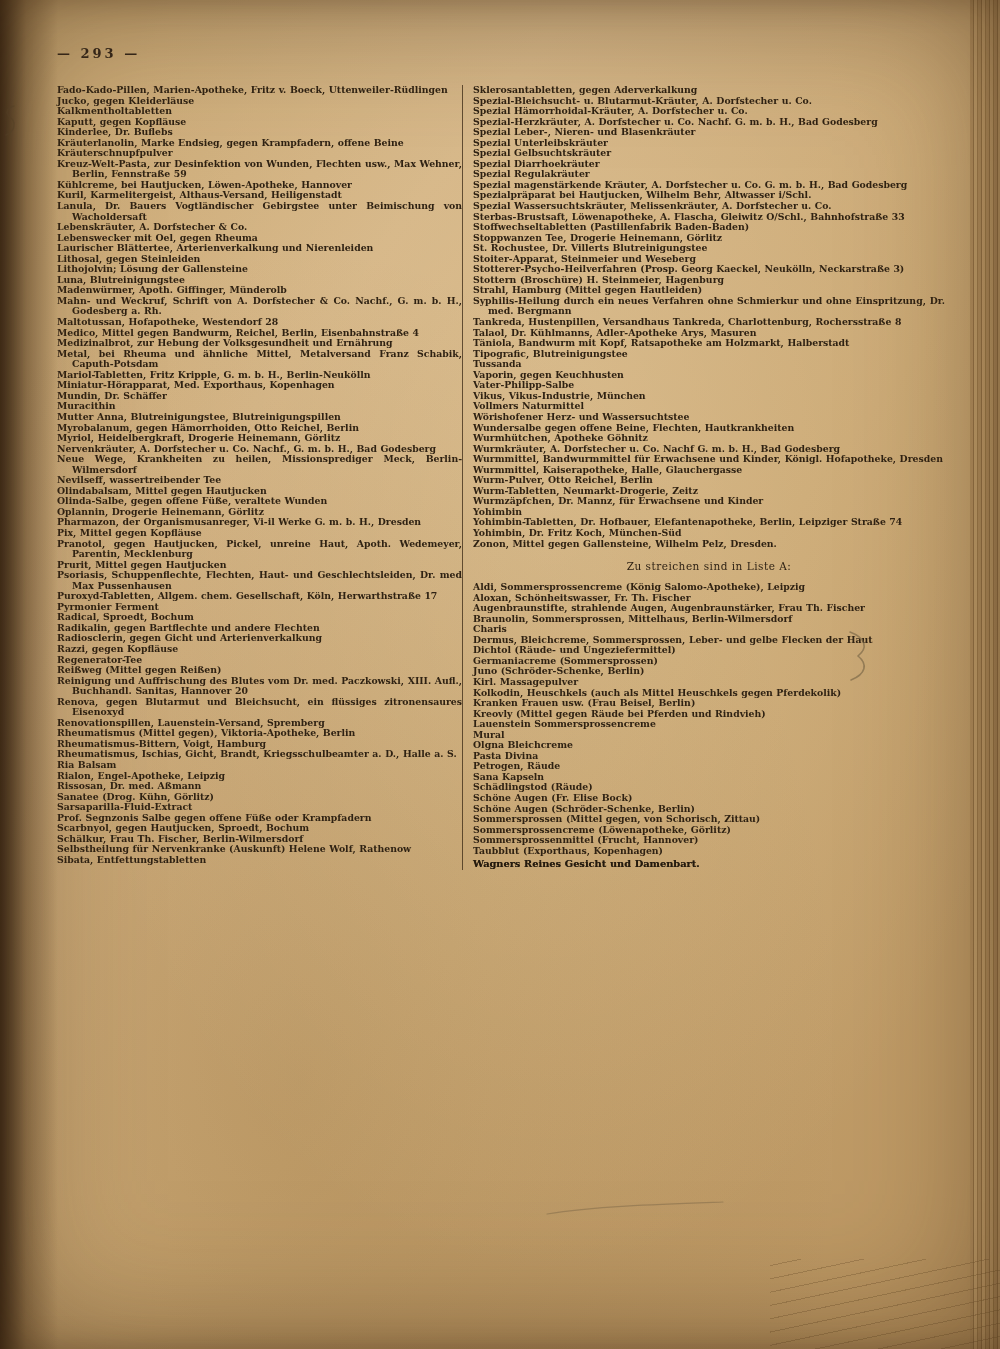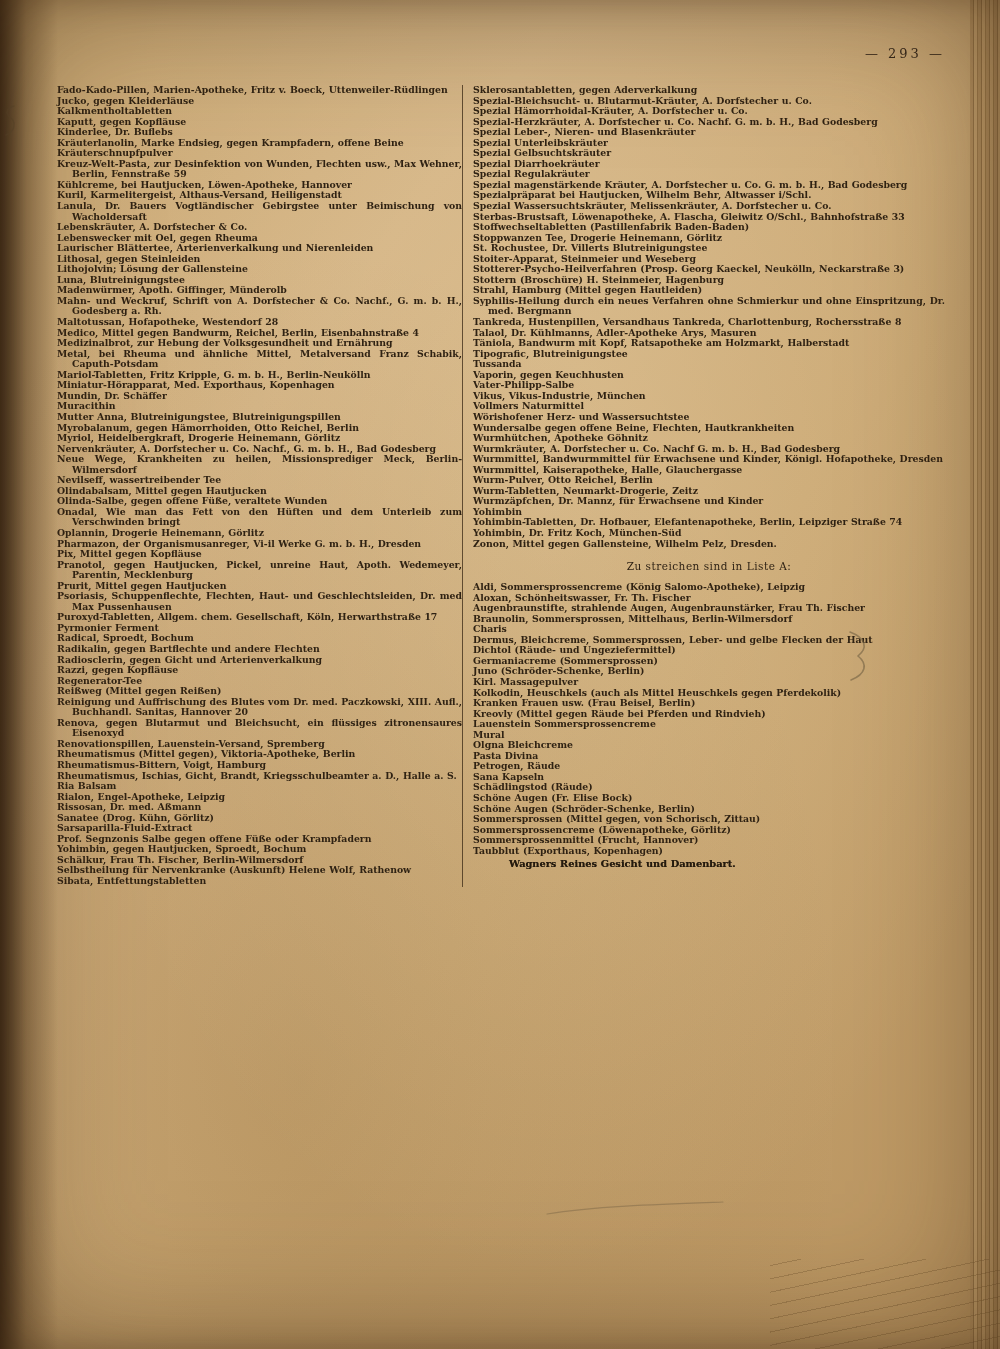--- a/index.html
+++ b/index.html
@@ -34,7 +34,7 @@
     position:absolute; left:57px; top:46px; width:888px; color:#2f2213;
   }
   .page-number {
-    text-align:right; font-weight:normal; font-size:13px; letter-spacing:3px;
+    text-align:left; font-weight:bold; font-size:13px; letter-spacing:3px;
     margin-bottom:24px; color:#33261a;
   }
   .columns { display:flex; align-items:stretch; }

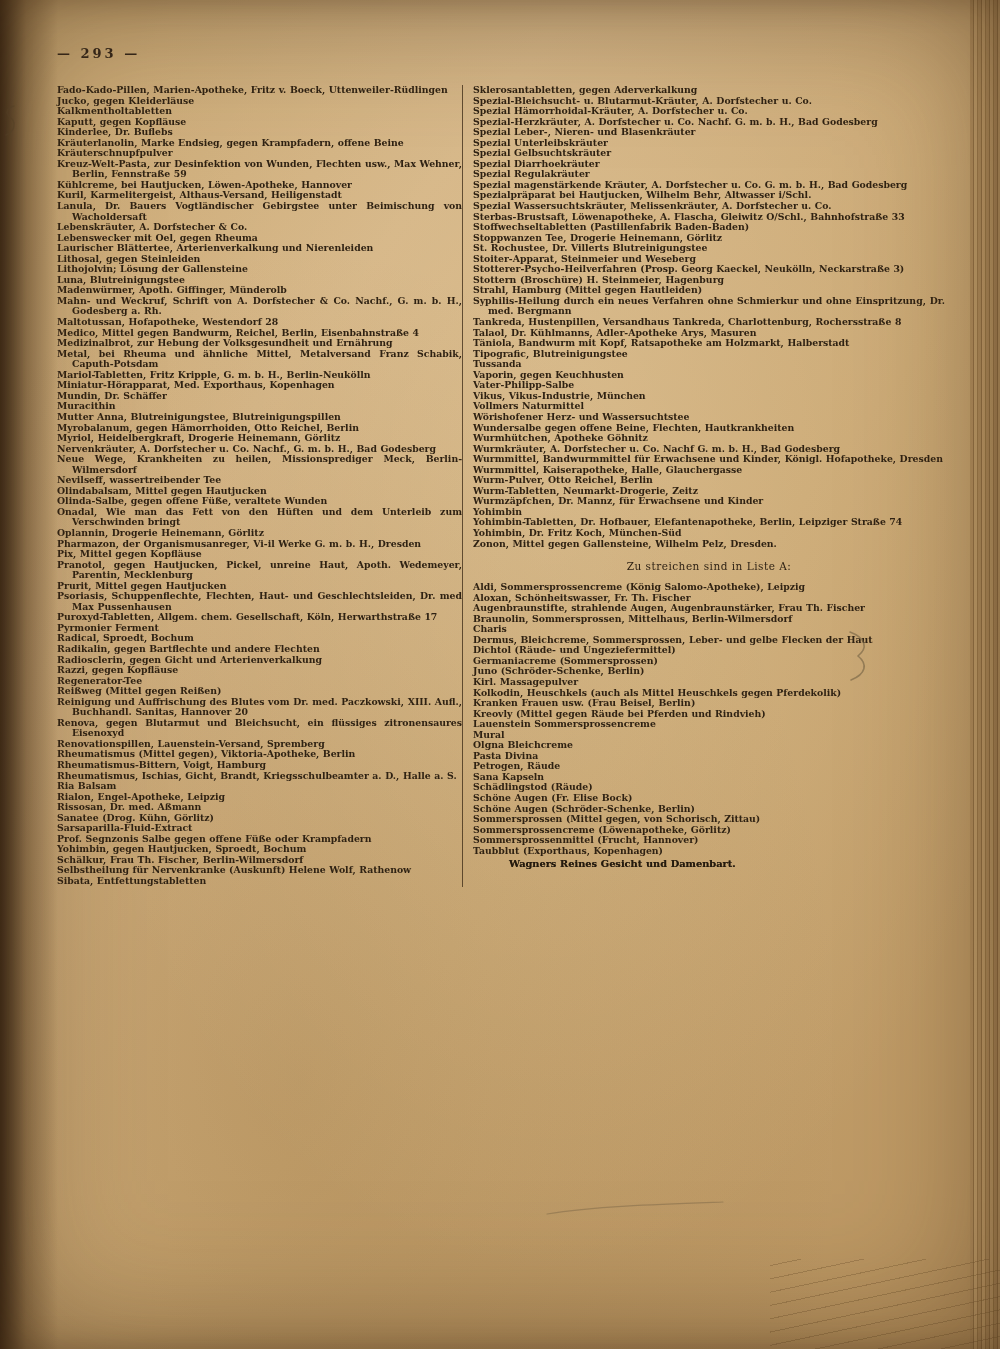--- a/index.html
+++ b/index.html
@@ -104,7 +104,6 @@
           <p class="entry">Nevilseff, wassertreibender Tee</p>
           <p class="entry">Olindabalsam, Mittel gegen Hautjucken</p>
           <p class="entry">Olinda-Salbe, gegen offene Füße, veraltete Wunden</p>
-          <p class="entry">Onadal, Wie man das Fett von den Hüften und dem Unterleib zum Verschwinden bringt</p>
           <p class="entry">Oplannin, Drogerie Heinemann, Görlitz</p>
           <p class="entry">Pharmazon, der Organismusanreger, Vi-il Werke G. m. b. H., Dresden</p>
           <p class="entry">Pix, Mittel gegen Kopfläuse</p>

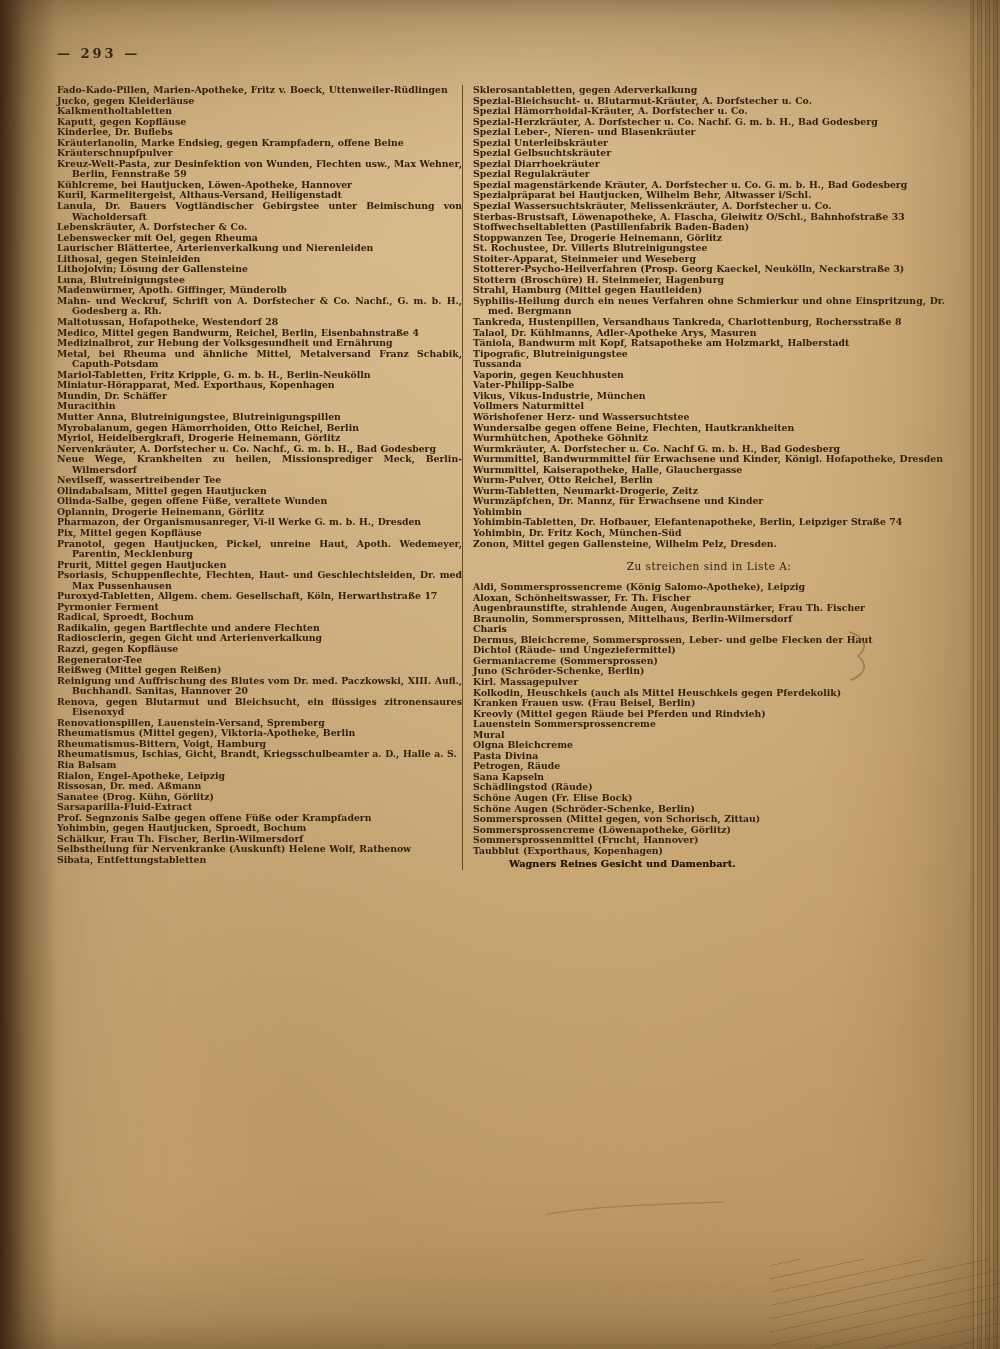--- a/index.html
+++ b/index.html
@@ -130,7 +130,7 @@
           <p class="entry">Sanatee (Drog. Kühn, Görlitz)</p>
           <p class="entry">Sarsaparilla-Fluid-Extract</p>
           <p class="entry">Prof. Segnzonis Salbe gegen offene Füße oder Krampfadern</p>
-          <p class="entry">Yohimbin, gegen Hautjucken, Sproedt, Bochum</p>
+          <p class="entry">Scarbnyol, gegen Hautjucken, Sproedt, Bochum</p>
           <p class="entry">Schälkur, Frau Th. Fischer, Berlin-Wilmersdorf</p>
           <p class="entry">Selbstheilung für Nervenkranke (Auskunft) Helene Wolf, Rathenow</p>
           <p class="entry">Sibata, Entfettungstabletten</p>

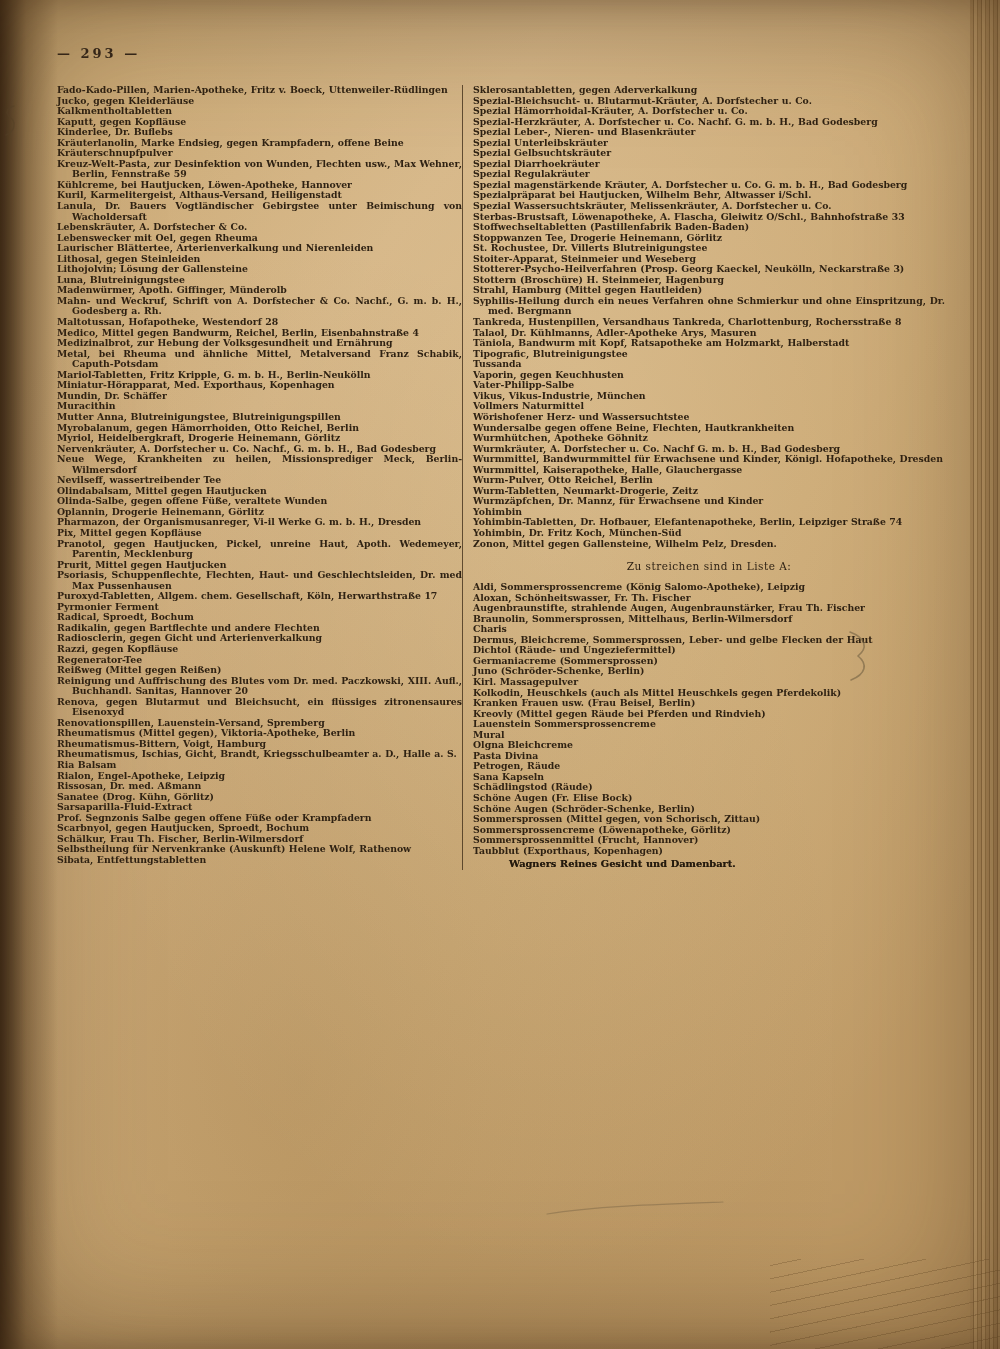--- a/index.html
+++ b/index.html
@@ -53,7 +53,6 @@
   .footer-bold {
     margin-top:3px; font-size:9.8px; color:#241a0e;
     text-shadow:0 0 0.5px rgba(36,26,14,0.8);
-    margin-left:36px;
   }
   .pencil { position:absolute; pointer-events:none; opacity:0.55; }
 </style>

